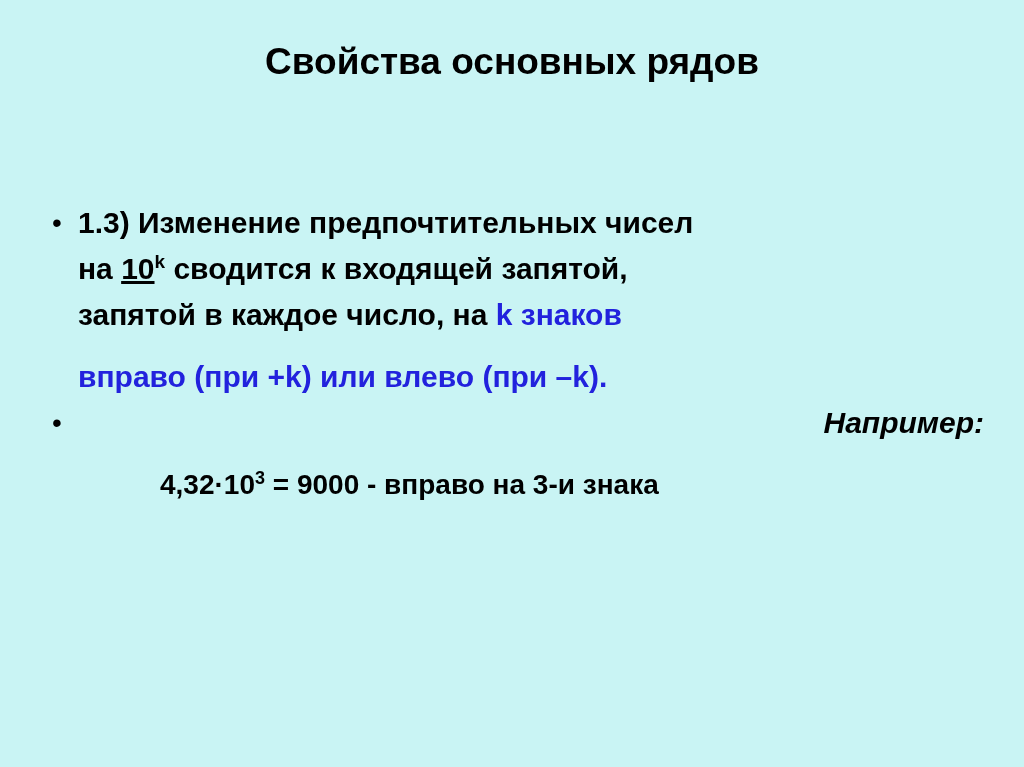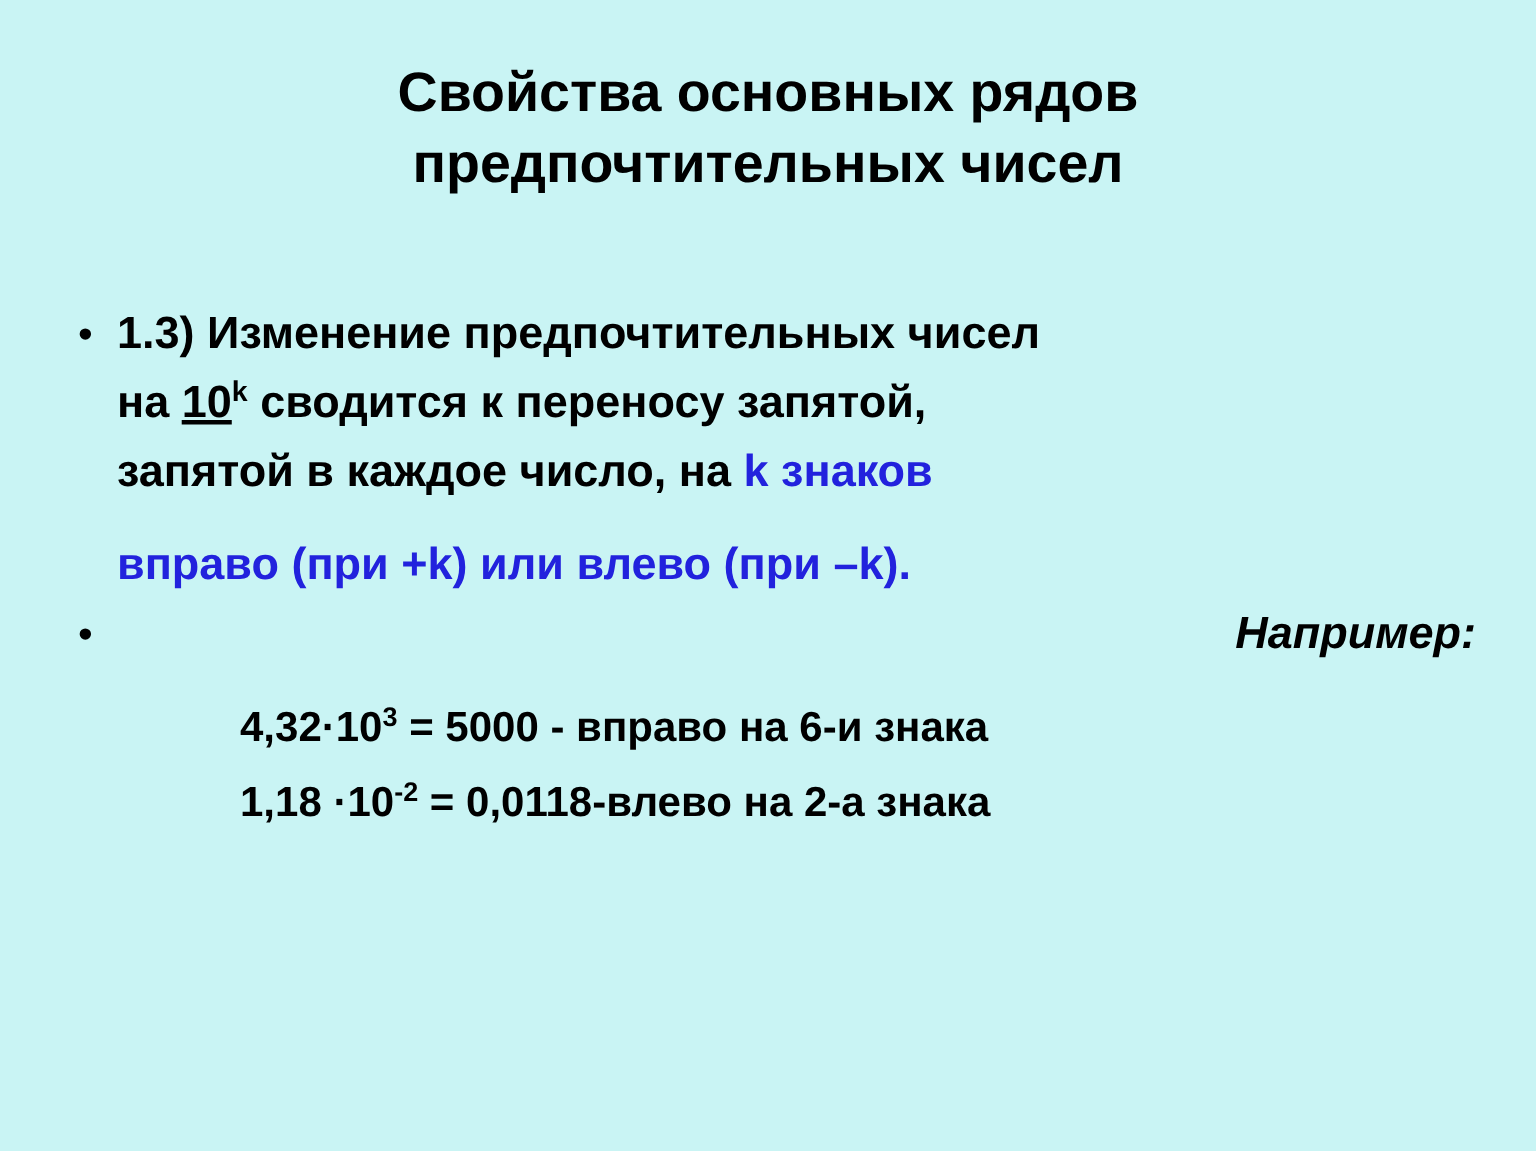--- a/index.html
+++ b/index.html
@@ -98,7 +98,6 @@
 
   <div class="title-block">
     <div class="title-line">Свойства основных рядов</div>
-    <div class="title-line">предпочтительных чисел</div>
   </div>
 
   <div class="body-block">

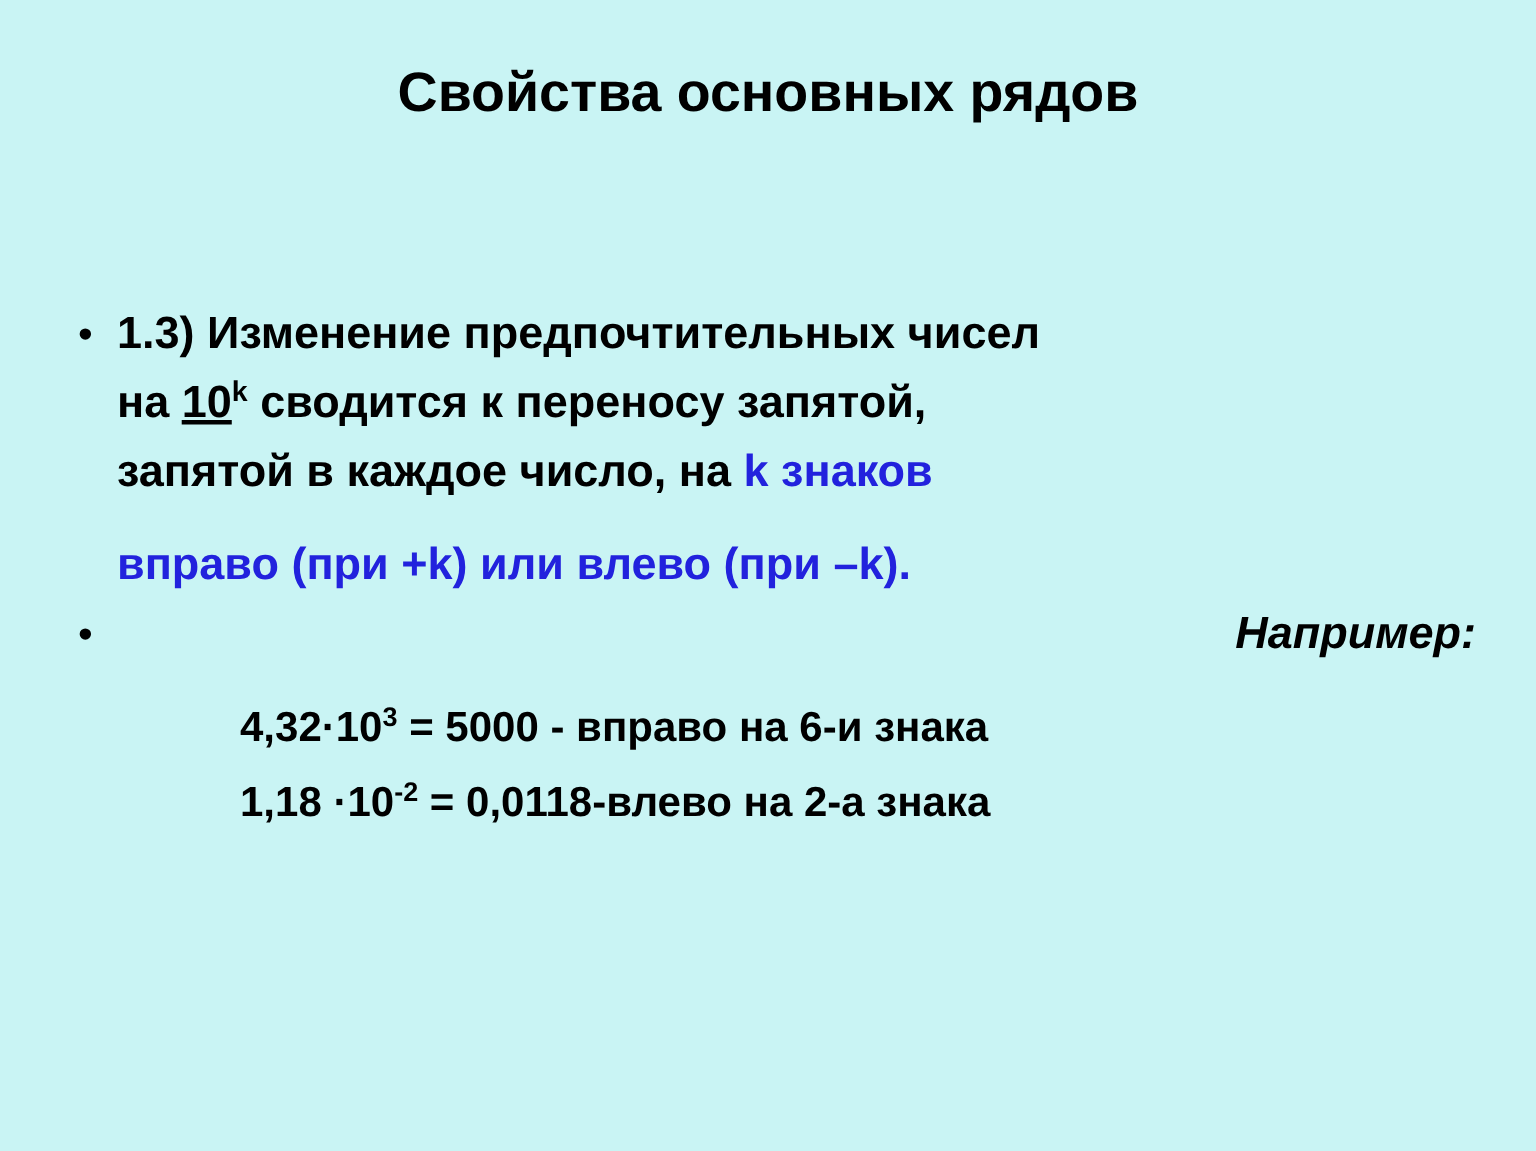--- a/index.html
+++ b/index.html
@@ -106,7 +106,7 @@
       <div class="bullet-dot">•</div>
       <div class="bullet-text">
         <div class="b1-line1">1.3) Изменение предпочтительных чисел</div>
-        <div><span>на </span><span class="u">10</span><sup class="k">k</sup><span> сводится к переносу запятой,</span></div>
+        <div><span>на </span><span class="u">10</span><sup class="k">k</sup><span> сводится к входящей запятой,</span></div>
         <div><span>запятой в каждое число, на </span><span class="blue">k знаков</span></div>
         <div class="blue">вправо (при +k) или влево (при –k).</div>
       </div>

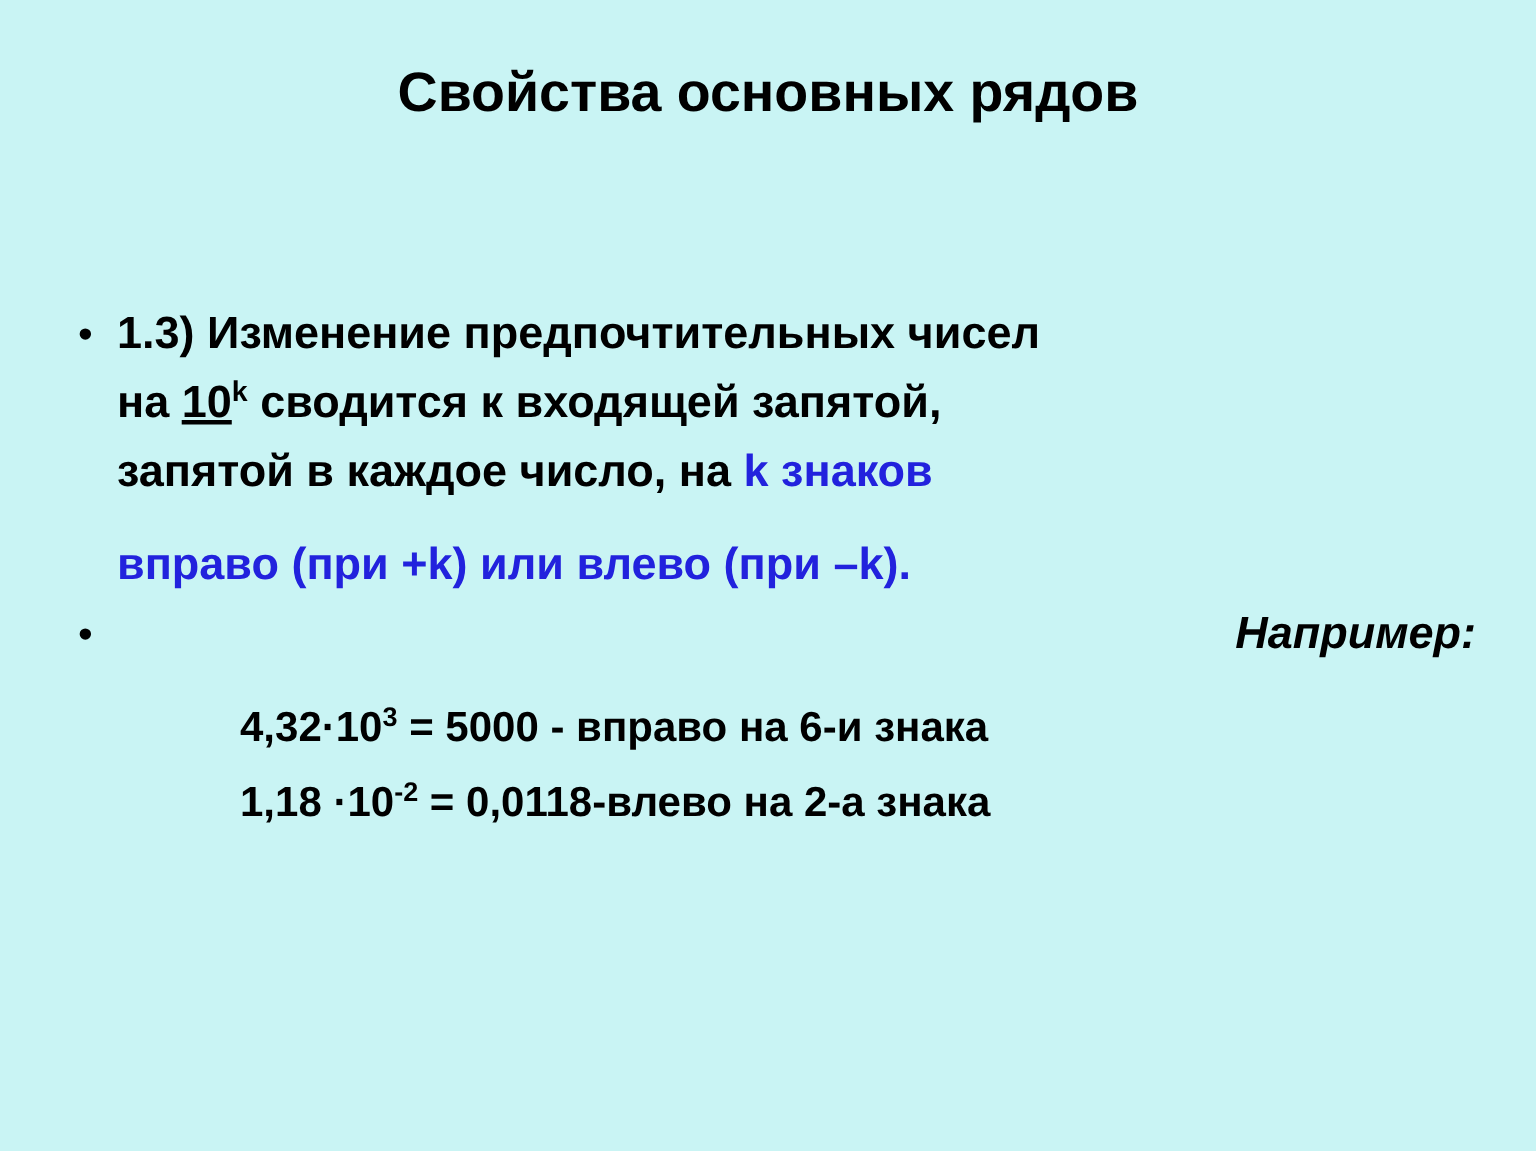--- a/index.html
+++ b/index.html
@@ -118,7 +118,7 @@
     </div>
 
     <div class="example-block">
-      <div class="example-line"><span>4,32</span><span>·</span><span>10</span><sup class="exp">3</sup><span> = 5000 - вправо на 6-и знака</span></div>
+      <div class="example-line"><span>4,32</span><span>·</span><span>10</span><sup class="exp">3</sup><span> = 9000 - вправо на 3-и знака</span></div>
       <div class="example-line"><span>1,18 </span><span>·</span><span>10</span><sup class="exp">-2</sup><span> = 0,0118-влево на 2-а знака</span></div>
     </div>
 

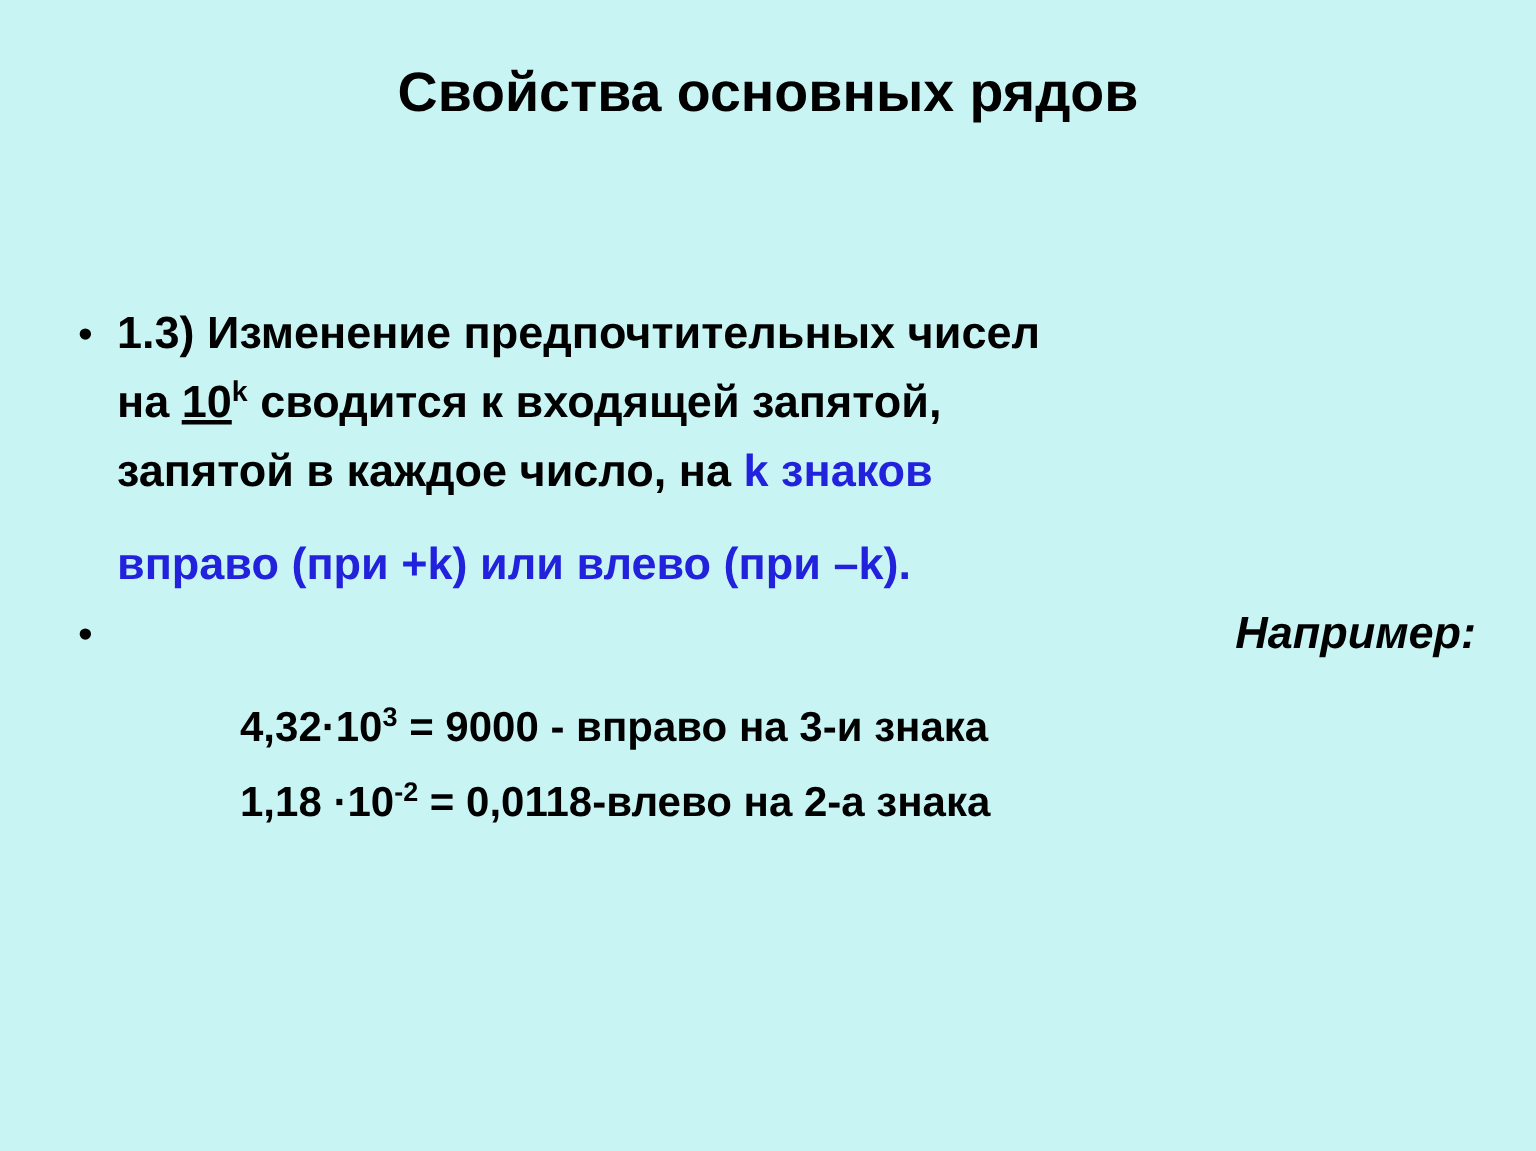--- a/index.html
+++ b/index.html
@@ -119,7 +119,6 @@
 
     <div class="example-block">
       <div class="example-line"><span>4,32</span><span>·</span><span>10</span><sup class="exp">3</sup><span> = 9000 - вправо на 3-и знака</span></div>
-      <div class="example-line"><span>1,18 </span><span>·</span><span>10</span><sup class="exp">-2</sup><span> = 0,0118-влево на 2-а знака</span></div>
     </div>
 
   </div>

